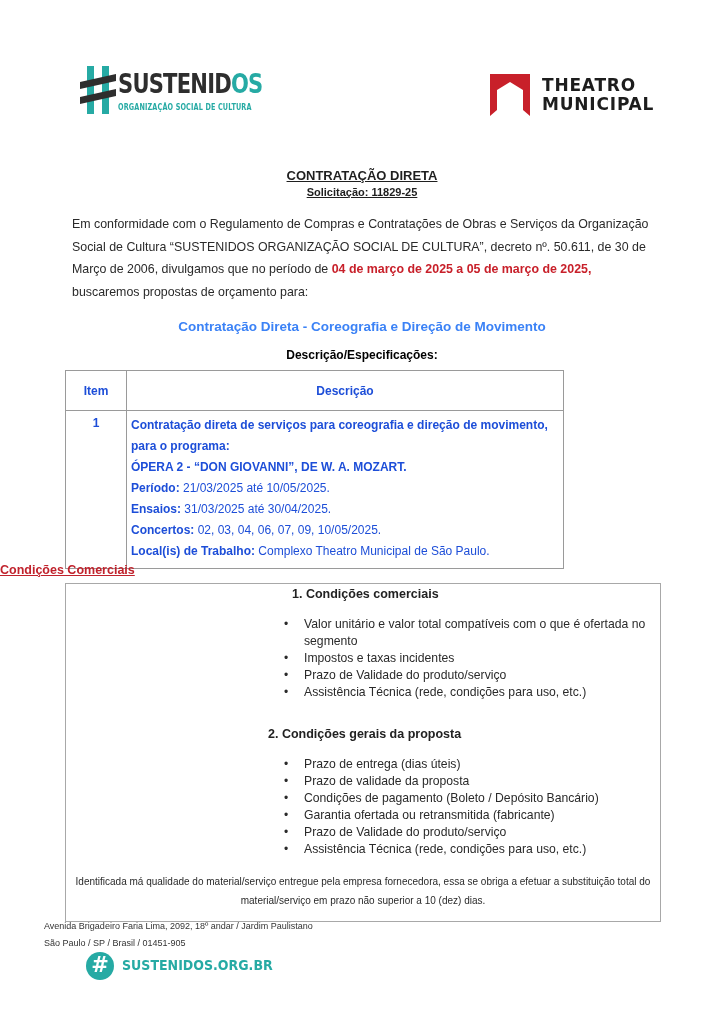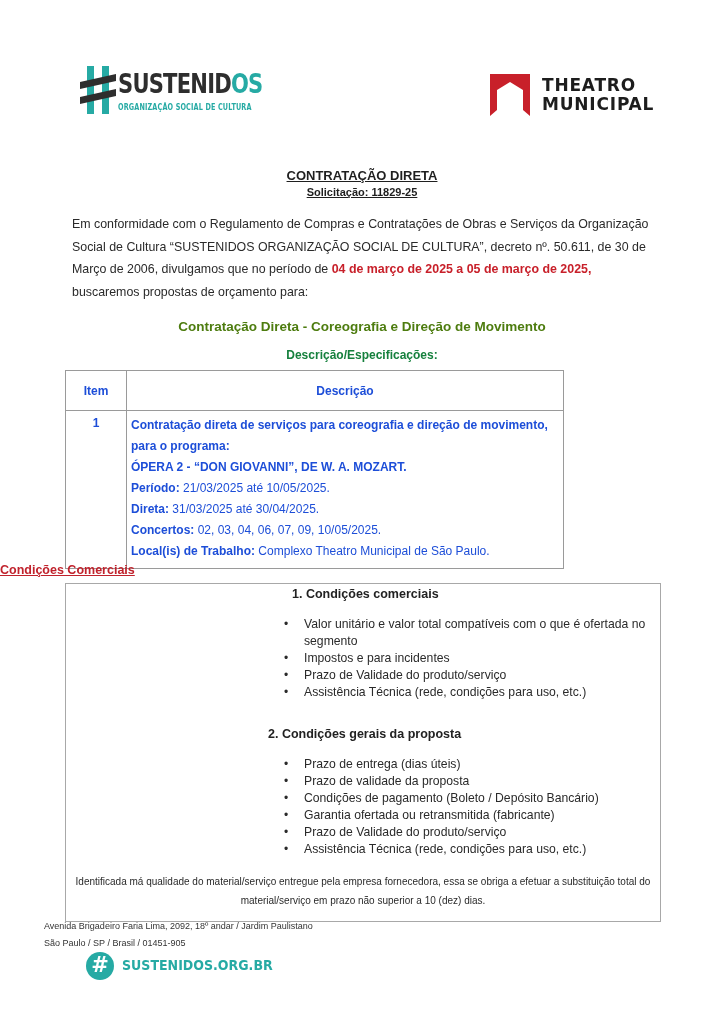--- a/index.html
+++ b/index.html
@@ -33,7 +33,7 @@
   .intro .red { color:#c8202a; font-weight:bold; }
 
   .section-title { left:0; width:724px; top:319px; text-align:center; font-weight:bold;
-                   font-size:13.5px; color:#4d7c0f; }
+                   font-size:13.5px; color:#3b82f6; }
   .spec-label { left:0; width:724px; top:348px; text-align:center; font-weight:bold; font-size:12px; color:#15803d; }
 
   

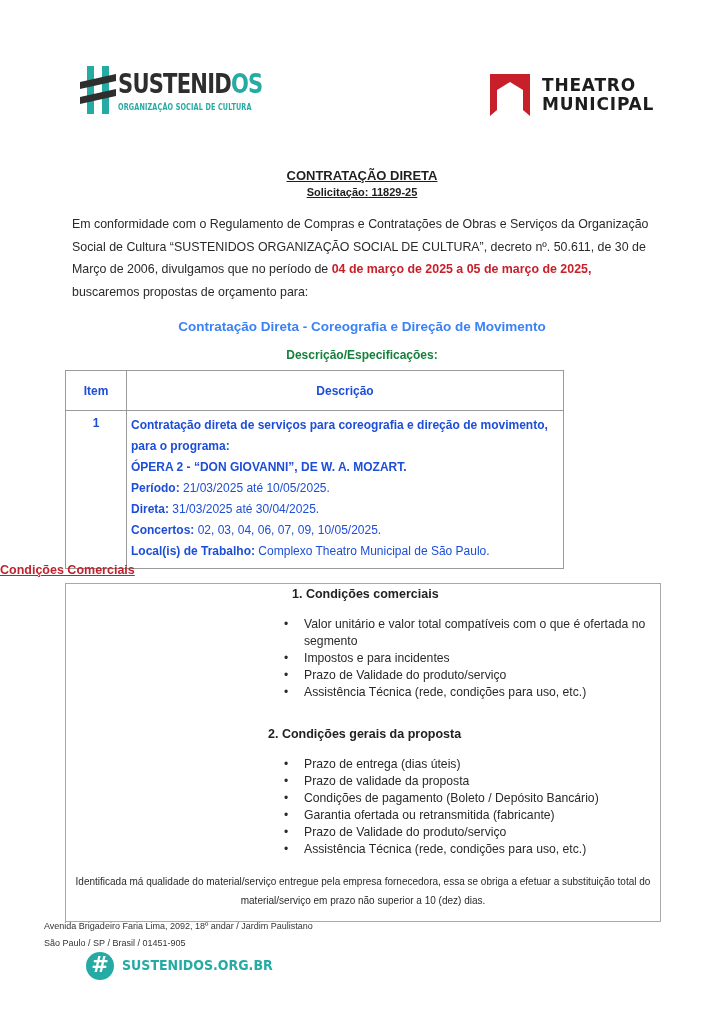--- a/index.html
+++ b/index.html
@@ -34,7 +34,7 @@
 
   .section-title { left:0; width:724px; top:319px; text-align:center; font-weight:bold;
                    font-size:13.5px; color:#3b82f6; }
-  .spec-label { left:0; width:724px; top:348px; text-align:center; font-weight:bold; font-size:12px; color:#15803d; }
+  .spec-label { left:0; width:724px; top:348px; text-align:center; font-weight:bold; font-size:12px; color:#000000; }
 
   
   .spec-table { left:65px; top:370px; width:499px; border-collapse:collapse; font-size:12px; color:#1d4ed8; }

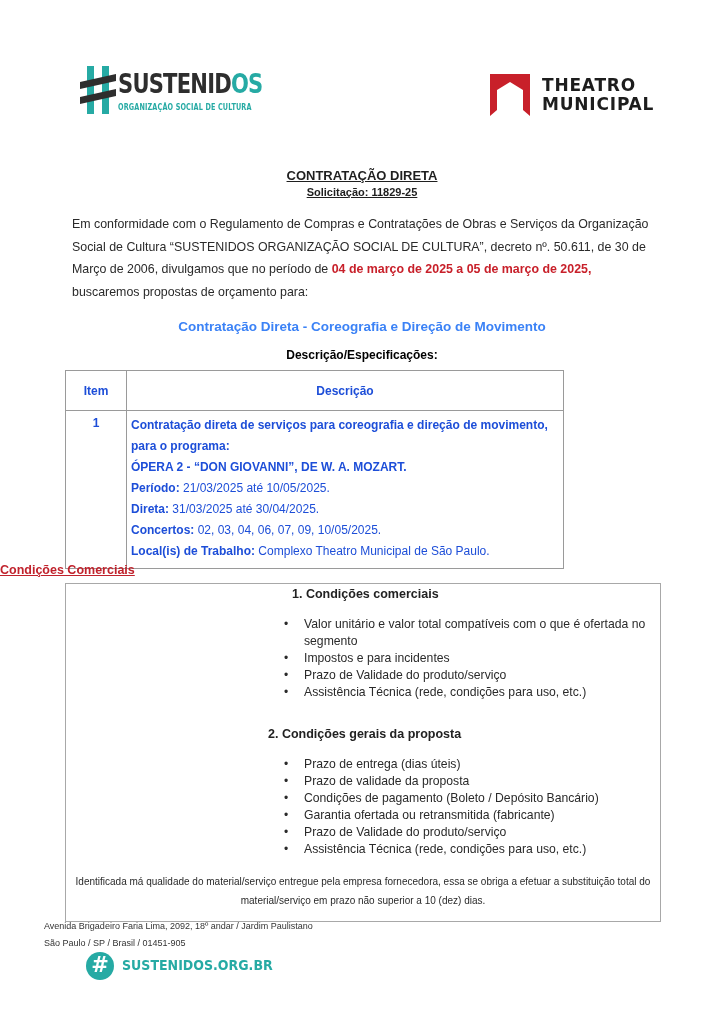--- a/index.html
+++ b/index.html
@@ -111,7 +111,7 @@
       <div class="b">Contratação direta de serviços para coreografia e direção de movimento, para o programa:</div>
       <div class="b">ÓPERA 2 - “DON GIOVANNI”, DE W. A. MOZART.</div>
       <div><span class="b">Período:</span><span> 21/03/2025 até 10/05/2025.</span></div>
-      <div><span class="b">Direta:</span><span> 31/03/2025 até 30/04/2025.</span></div>
+      <div><span class="b">Ensaios:</span><span> 31/03/2025 até 30/04/2025.</span></div>
       <div><span class="b">Concertos:</span><span> 02, 03, 04, 06, 07, 09, 10/05/2025.</span></div>
       <div><span class="b">Local(is) de Trabalho:</span><span> Complexo Theatro Municipal de São Paulo.</span></div>
     </td>

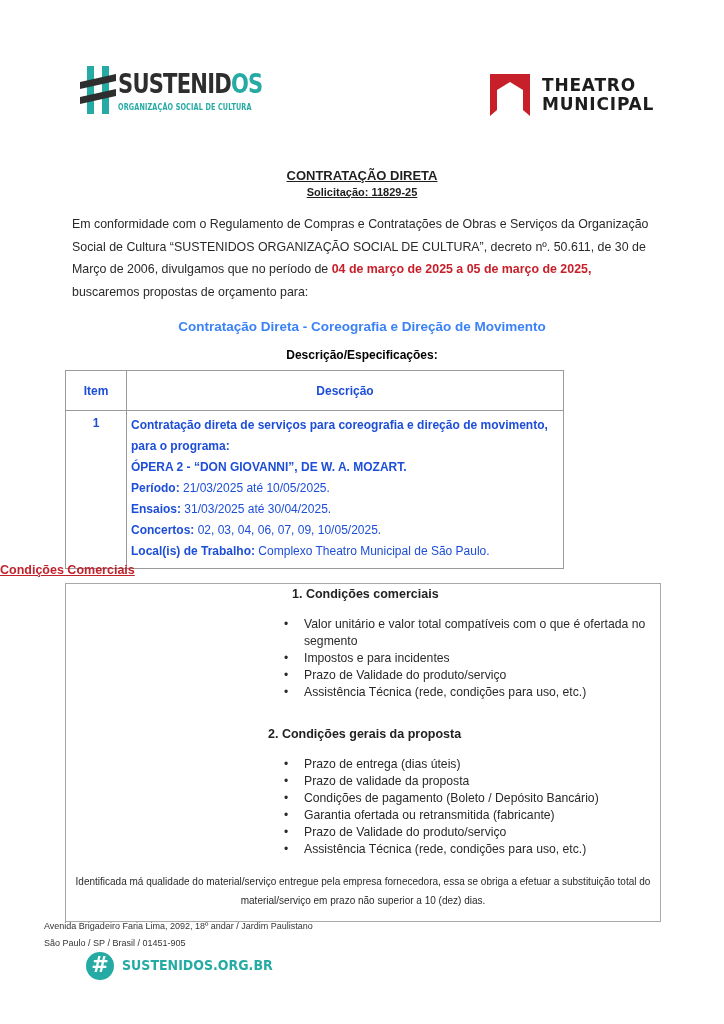--- a/index.html
+++ b/index.html
@@ -125,7 +125,7 @@
 <div class="abs cond-h1">1. Condições comerciais</div>
 <ul class="bul list1">
   <li>Valor unitário e valor total compatíveis com o que é ofertada no segmento</li>
-  <li>Impostos e para incidentes</li>
+  <li>Impostos e taxas incidentes</li>
   <li>Prazo de Validade do produto/serviço</li>
   <li>Assistência Técnica (rede, condições para uso, etc.)</li>
 </ul>

